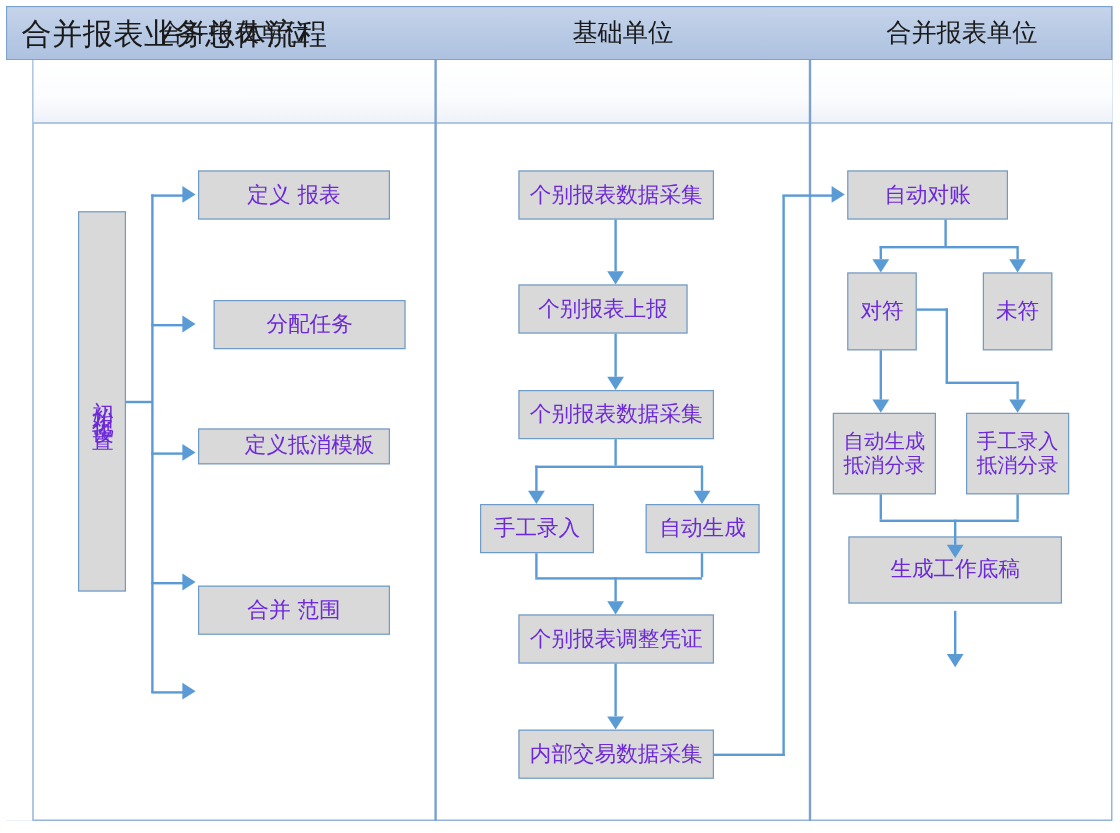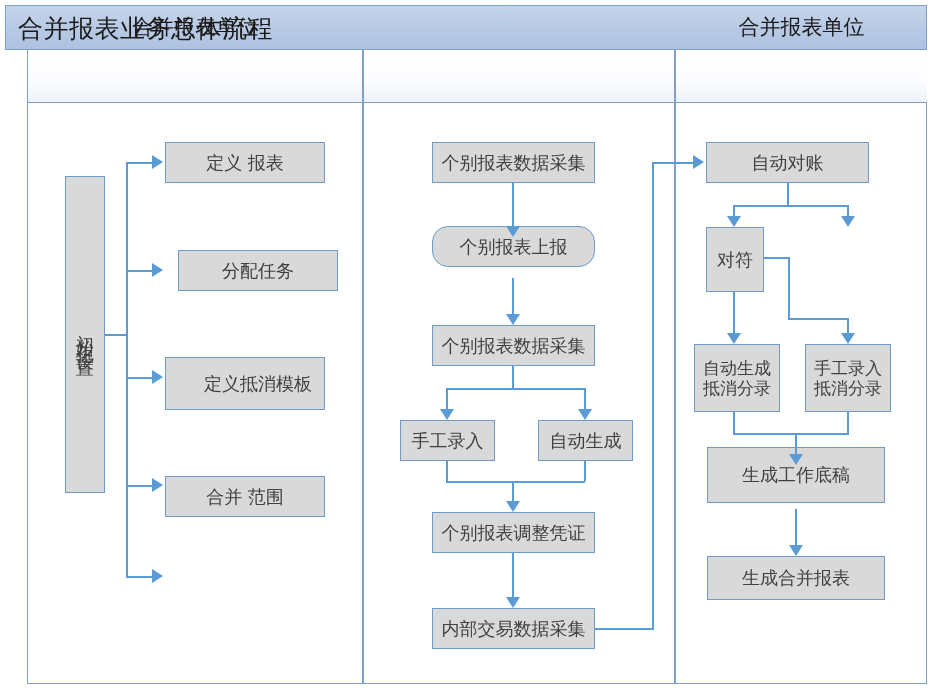--- a/index.html
+++ b/index.html
@@ -60,6 +60,7 @@
 
   <div class="hdrband"></div>
   <div class="hdrcell" style="left:28px;width:334px;">合并报表单位</div>
+  <div class="hdrcell" style="left:364px;width:310px;">基础单位</div>
   <div class="hdrcell" style="left:676px;width:251px;">合并报表单位</div>
 
   <div class="vsep" style="left:362px;top:50px;height:634px;"></div>

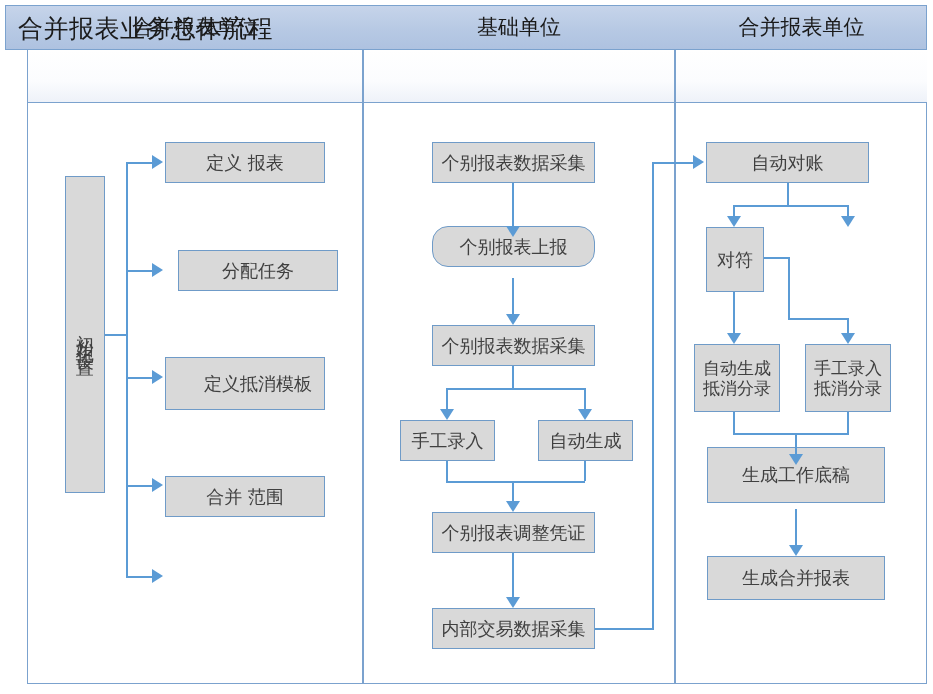--- a/index.html
+++ b/index.html
@@ -33,7 +33,7 @@
   
   .node{position:absolute;box-sizing:border-box;background:#d9d9d9;
         border:1px solid #6f9bc8;display:flex;align-items:center;justify-content:center;
-        text-align:center;color:#404040;font-size:18px;line-height:1.18;padding:2px;}
+        text-align:center;color:#6d28d9;font-size:18px;line-height:1.18;padding:2px;}
   .node.small{font-size:17px;}
   .node.vert{writing-mode:vertical-rl;text-orientation:upright;letter-spacing:6px;}
 

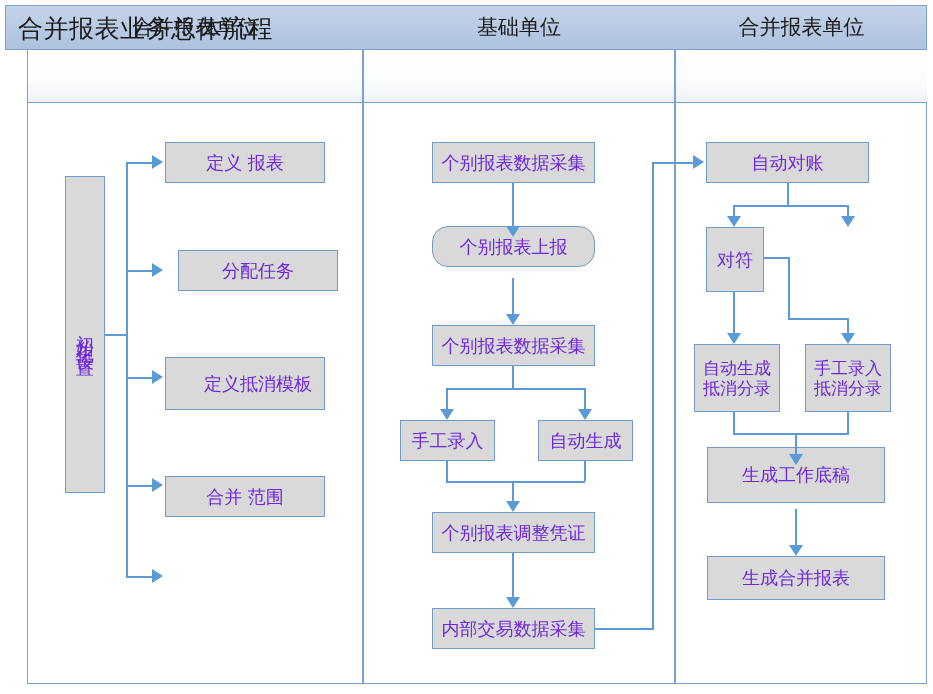--- a/index.html
+++ b/index.html
@@ -126,7 +126,7 @@
   <div class="ln lnh" style="left:652px;top:162px;width:43px;"></div>
   <div class="arw right" style="left:693px;top:155px;"></div>
 
-  <div class="node" style="left:706px;top:142px;width:163px;height:41px;">自动对账</div>
+  <div class="node" style="left:706px;top:142px;width:134px;height:41px;">自动对账</div>
   <div class="node" style="left:706px;top:227px;width:58px;height:65px;">对符</div>
   <div class="node small" style="left:694px;top:344px;width:86px;height:68px;">
     <span>自动生成<br>抵消分录</span>

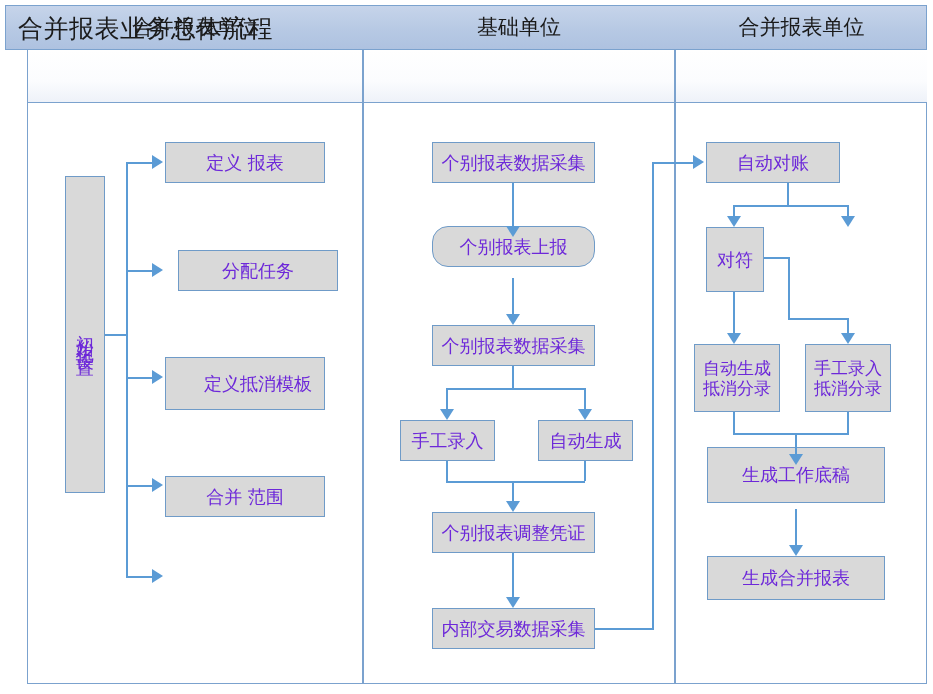--- a/index.html
+++ b/index.html
@@ -92,7 +92,7 @@
   <div class="arw right" style="left:152px;top:569px;"></div>
 
   <div class="node" style="left:432px;top:142px;width:163px;height:41px;">个别报表数据采集</div>
-  <div class="node" style="left:432px;top:226px;width:163px;height:41px;border-radius:16px;">个别报表上报</div>
+  <div class="node" style="left:432px;top:237px;width:141px;height:41px;">个别报表上报</div>
   <div class="node" style="left:432px;top:325px;width:163px;height:41px;">个别报表数据采集</div>
   <div class="node" style="left:400px;top:420px;width:95px;height:41px;">手工录入</div>
   <div class="node" style="left:538px;top:420px;width:95px;height:41px;">自动生成</div>

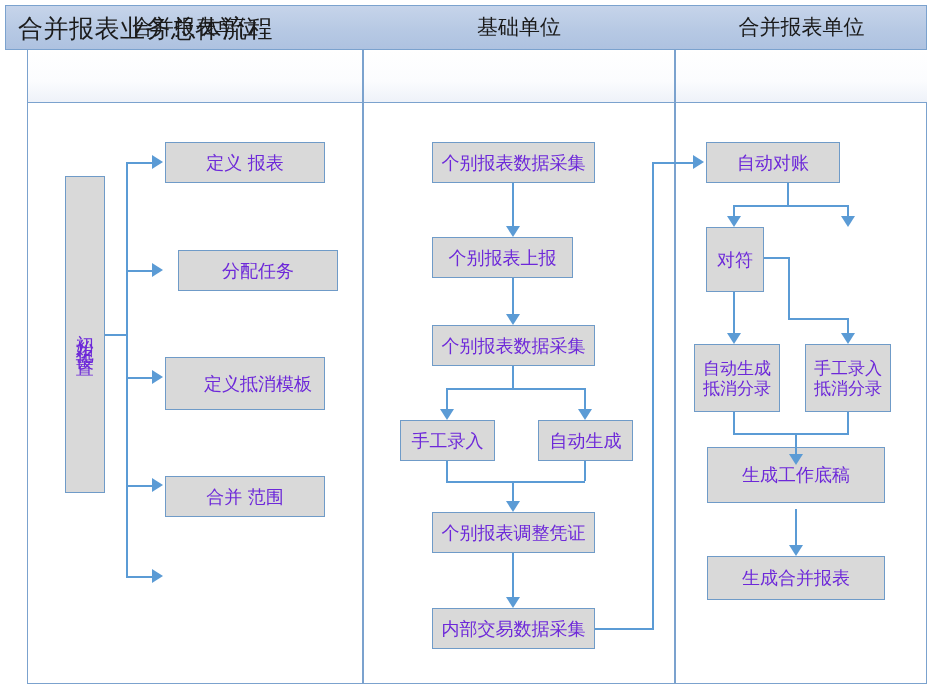--- a/index.html
+++ b/index.html
@@ -128,6 +128,7 @@
 
   <div class="node" style="left:706px;top:142px;width:134px;height:41px;">自动对账</div>
   <div class="node" style="left:706px;top:227px;width:58px;height:65px;">对符</div>
+  <div class="node" style="left:819px;top:227px;width:58px;height:65px;">未符</div>
   <div class="node small" style="left:694px;top:344px;width:86px;height:68px;">
     <span>自动生成<br>抵消分录</span>
   </div>

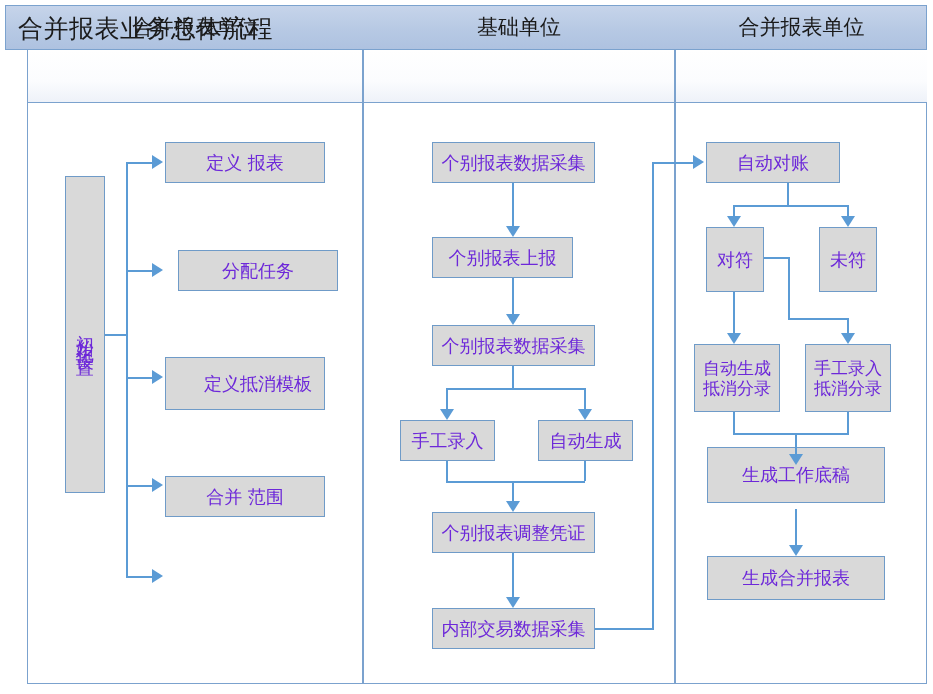--- a/index.html
+++ b/index.html
@@ -70,7 +70,7 @@
 
   <div class="node" style="left:165px;top:142px;width:160px;height:41px;">定义 报表</div>
   <div class="node" style="left:178px;top:250px;width:160px;height:41px;">分配任务</div>
-  <div class="node" style="left:165px;top:357px;width:160px;height:53px;padding-left:28px;">定义抵消模板</div>
+  <div class="node" style="left:165px;top:357px;width:160px;height:30px;padding-left:28px;">定义抵消模板</div>
   <div class="node" style="left:165px;top:476px;width:160px;height:41px;">合并 范围</div>
 
   <div class="ln lnh" style="left:105px;top:334px;width:22px;"></div>

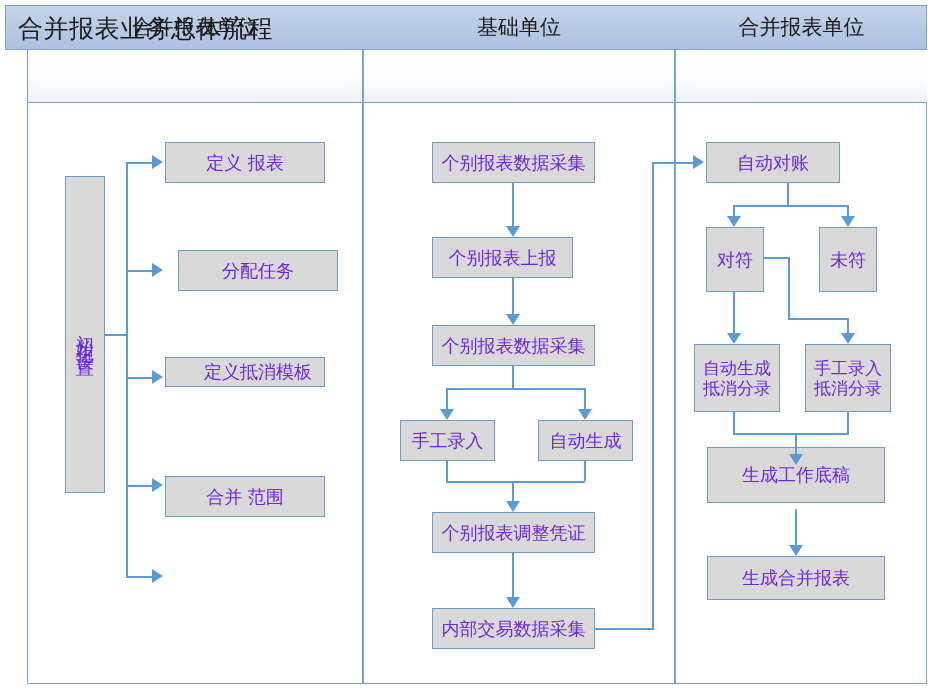--- a/index.html
+++ b/index.html
@@ -71,7 +71,7 @@
   <div class="node" style="left:165px;top:142px;width:160px;height:41px;">定义 报表</div>
   <div class="node" style="left:178px;top:250px;width:160px;height:41px;">分配任务</div>
   <div class="node" style="left:165px;top:357px;width:160px;height:30px;padding-left:28px;">定义抵消模板</div>
-  <div class="node" style="left:165px;top:476px;width:160px;height:41px;">合并 范围</div>
+  <div class="node" style="left:165px;top:488px;width:160px;height:41px;">合并 范围</div>
 
   <div class="ln lnh" style="left:105px;top:334px;width:22px;"></div>
   <div class="ln lnv" style="left:126px;top:162px;height:415px;"></div>

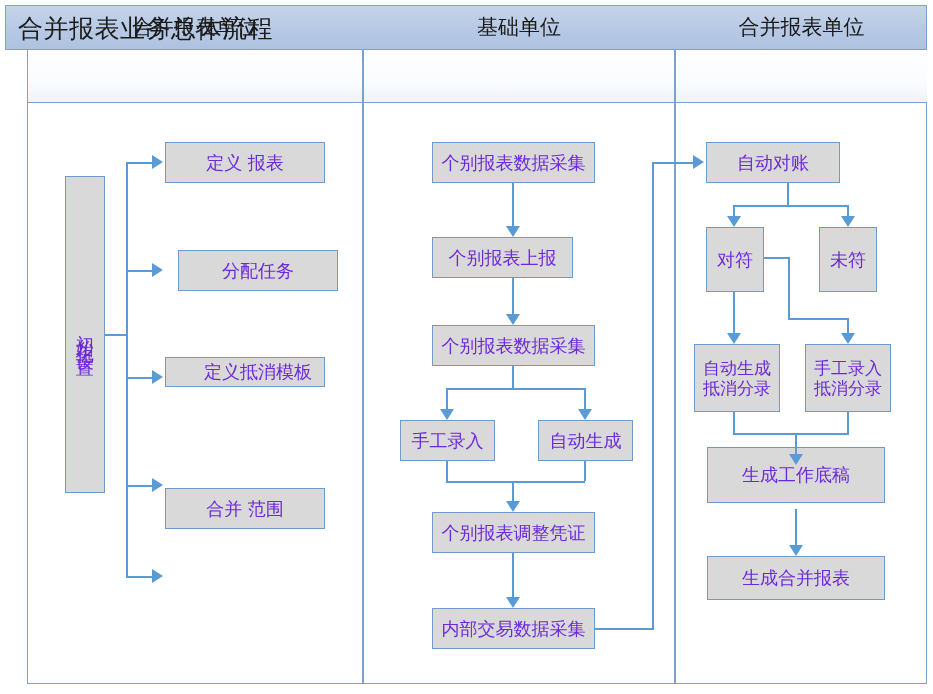--- a/index.html
+++ b/index.html
@@ -136,7 +136,6 @@
     <span>手工录入<br>抵消分录</span>
   </div>
   <div class="node" style="left:707px;top:447px;width:178px;height:56px;">生成工作底稿</div>
-  <div class="node" style="left:707px;top:556px;width:178px;height:44px;">生成合并报表</div>
 
   <div class="ln lnv" style="left:787px;top:183px;height:22px;"></div>
   <div class="ln lnh" style="left:733px;top:205px;width:115px;"></div>

